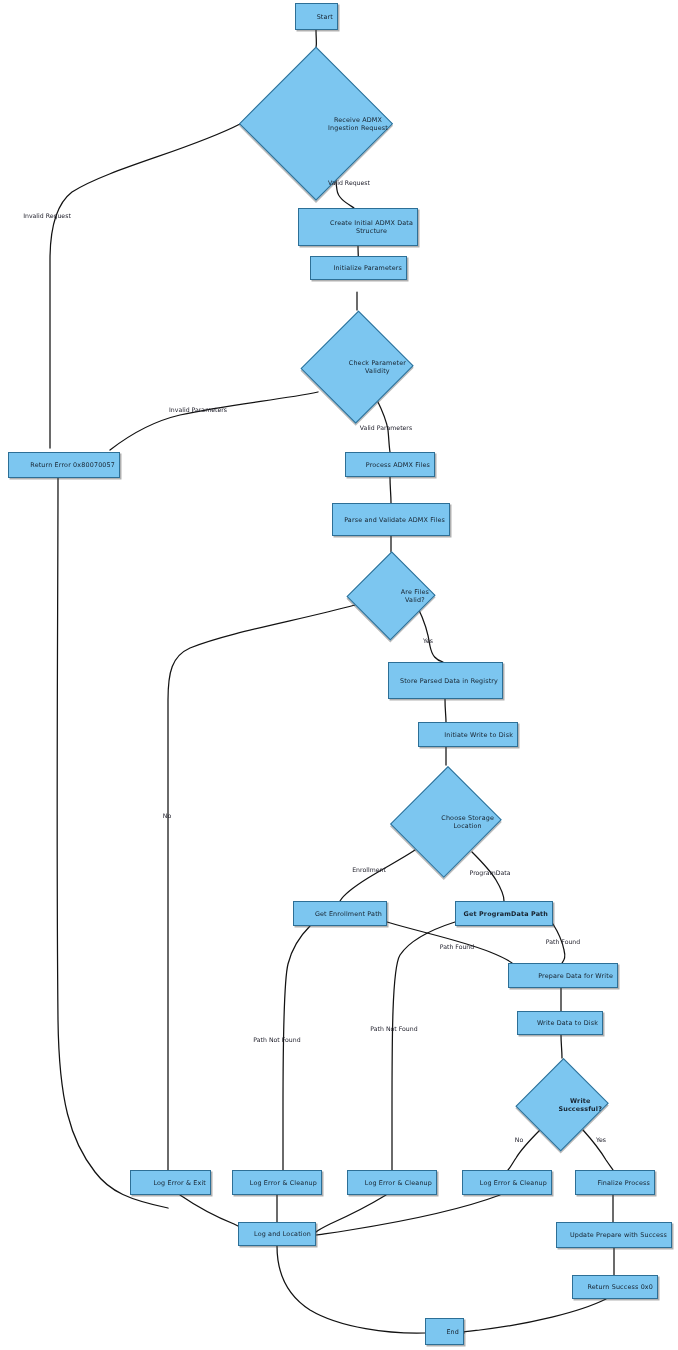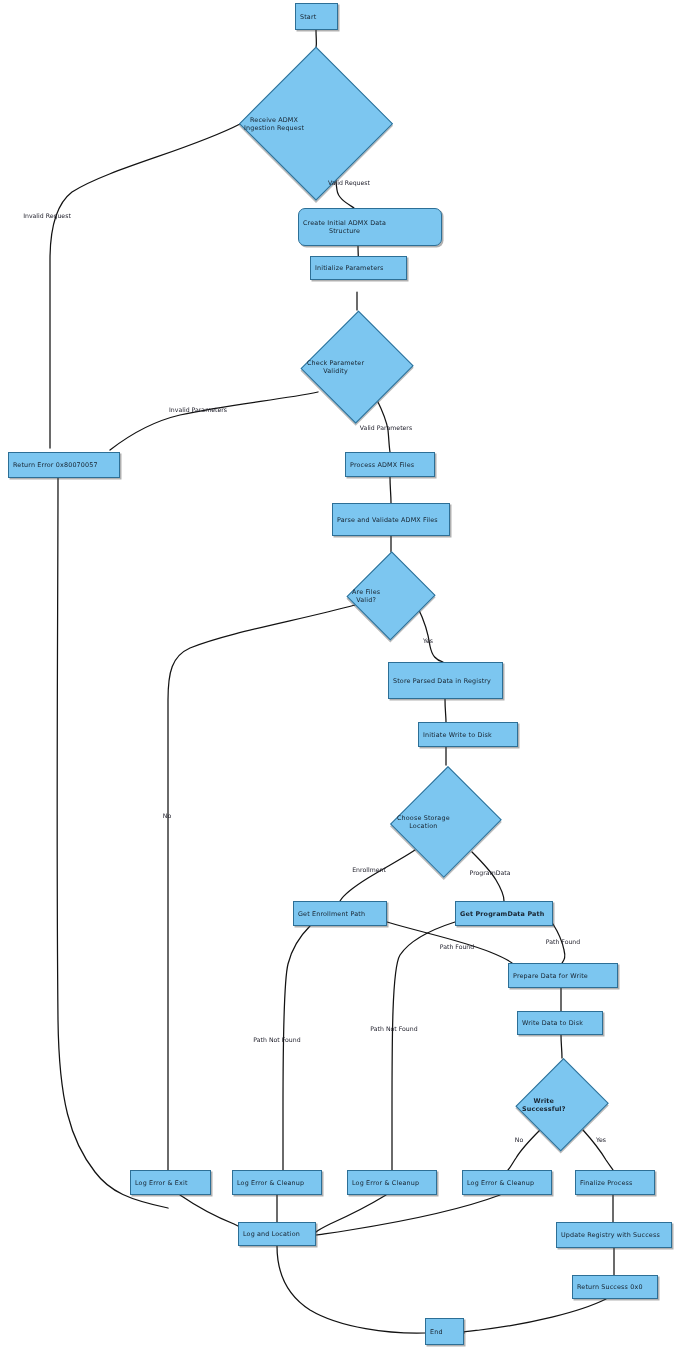--- a/index.html
+++ b/index.html
@@ -28,7 +28,7 @@
     box-sizing: border-box;
     display: flex;
     align-items: center;
-    justify-content: flex-start;
+    justify-content: flex-end;
     text-align: center;
     color: #16222e;
     line-height: 1.25;

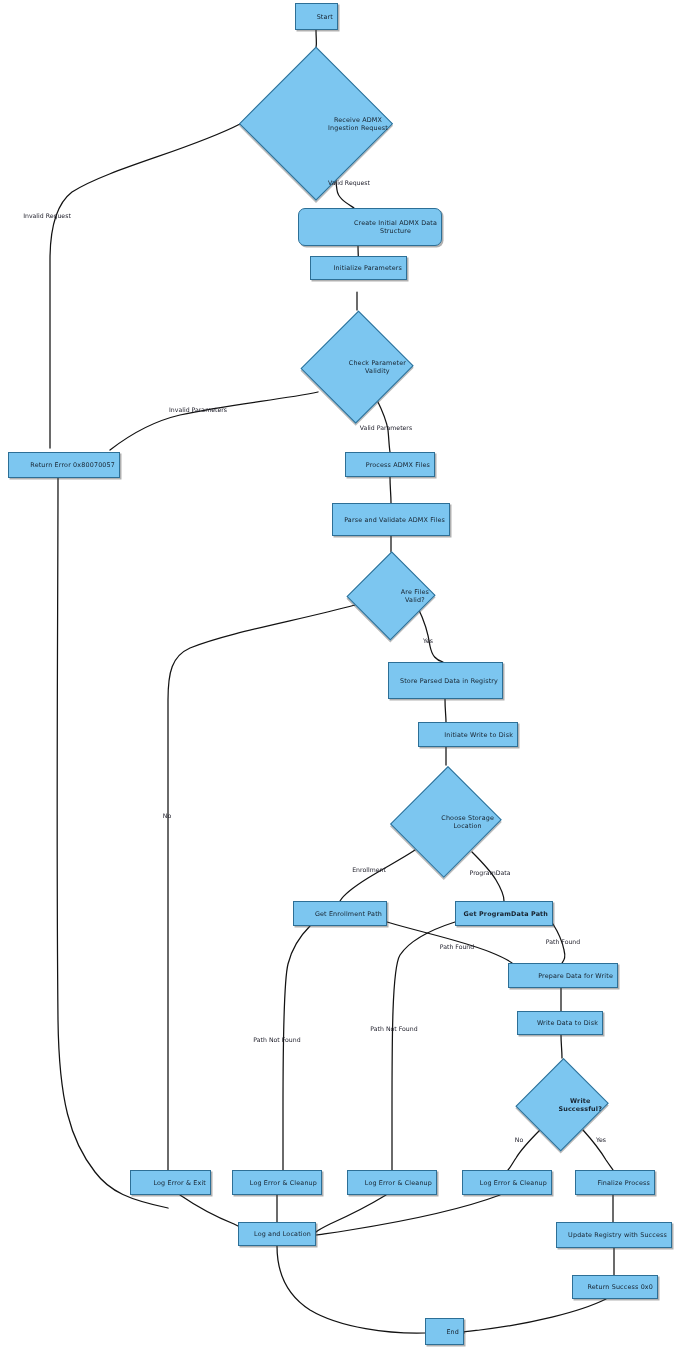--- a/index.html
+++ b/index.html
@@ -141,7 +141,7 @@
       <span class="lbl">Receive ADMX
 Ingestion Request</span>
     </div>
-    <div class="node rect" style="left: 298px; top: 208px; width: 144px; height: 38px; border-radius: 7px;">
+    <div class="node rect" style="left: 298px; top: 208px; width: 120px; height: 38px;">
       <span class="lbl">Create Initial ADMX Data
 Structure</span>
     </div>

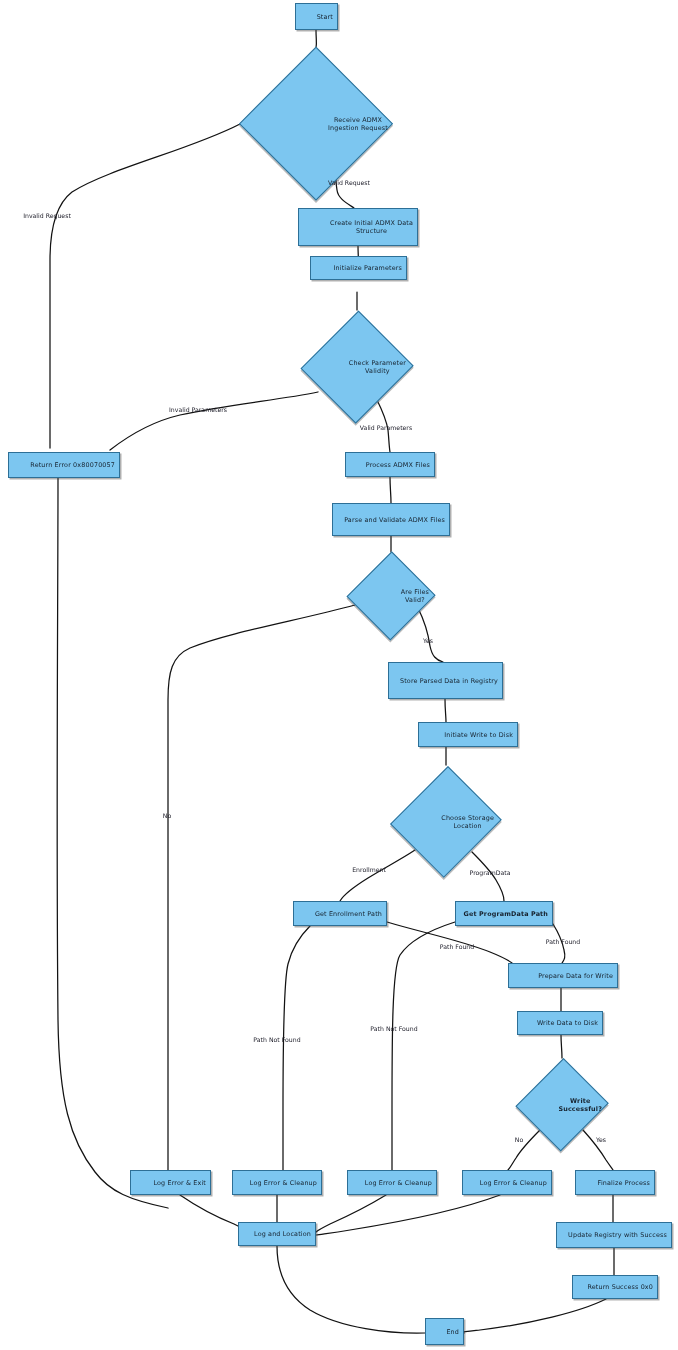--- a/index.html
+++ b/index.html
@@ -214,7 +214,7 @@
       <span class="lbl">Log and Location</span>
     </div>
     <div class="node rect" style="left: 556px; top: 1222px; width: 116px; height: 26px;">
-      <span class="lbl">Update Registry with Success</span>
+      <span class="lbl">Update Prepare with Success</span>
     </div>
     <div class="node rect" style="left: 572px; top: 1275px; width: 86px; height: 24px;">
       <span class="lbl">Return Success 0x0</span>

